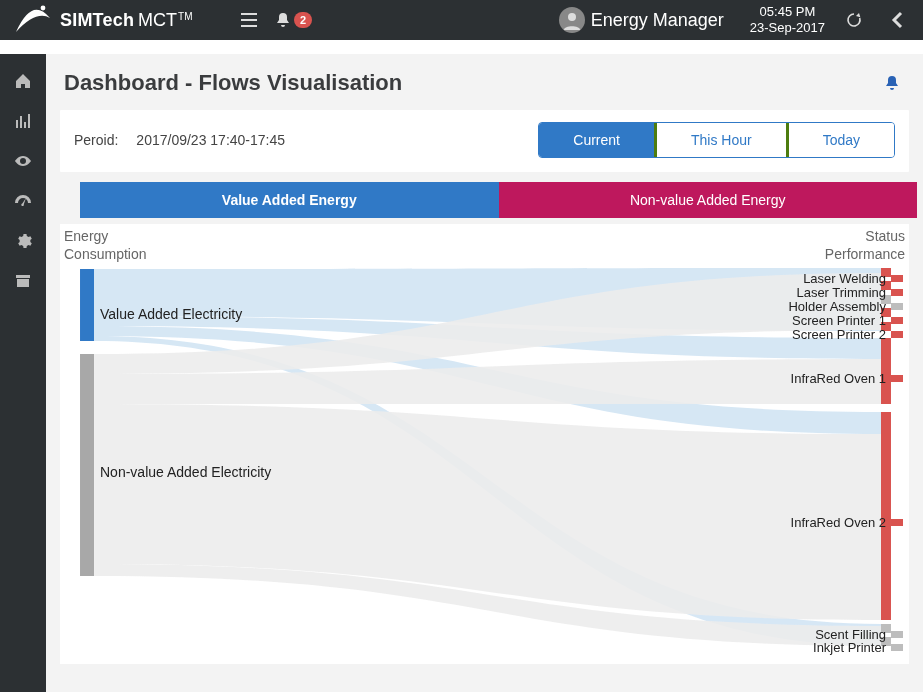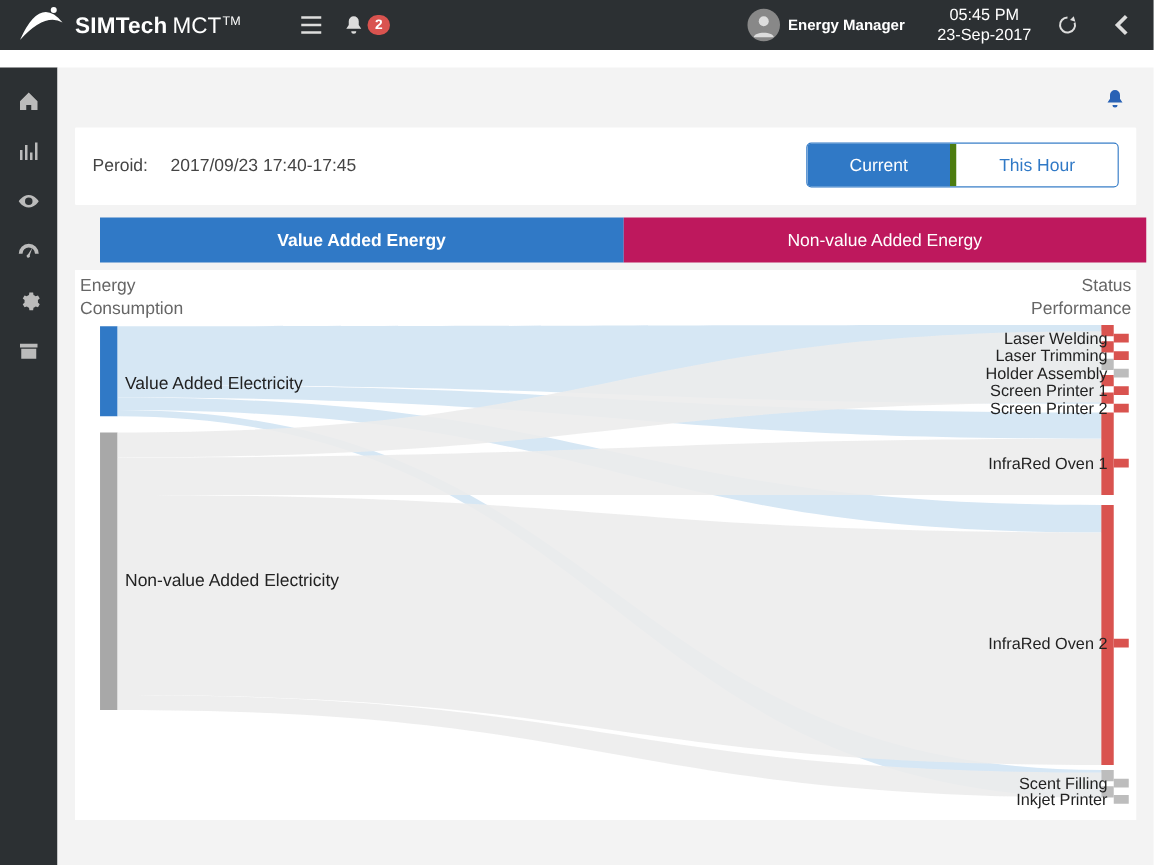--- a/index.html
+++ b/index.html
@@ -48,7 +48,7 @@
     display:flex; align-items:center; justify-content:center;
   }
   .avatar svg { width:20px; height:20px; fill:#ddd; }
-  .user-name { font-weight:700; font-size:12px; }
+  .user-name { font-weight:400; font-size:18px; }
   .datetime { text-align:center; font-size:13px; line-height:1.25;}
   .sidebar {
     position:absolute; top:54px; left:0; bottom:0; width:46px;

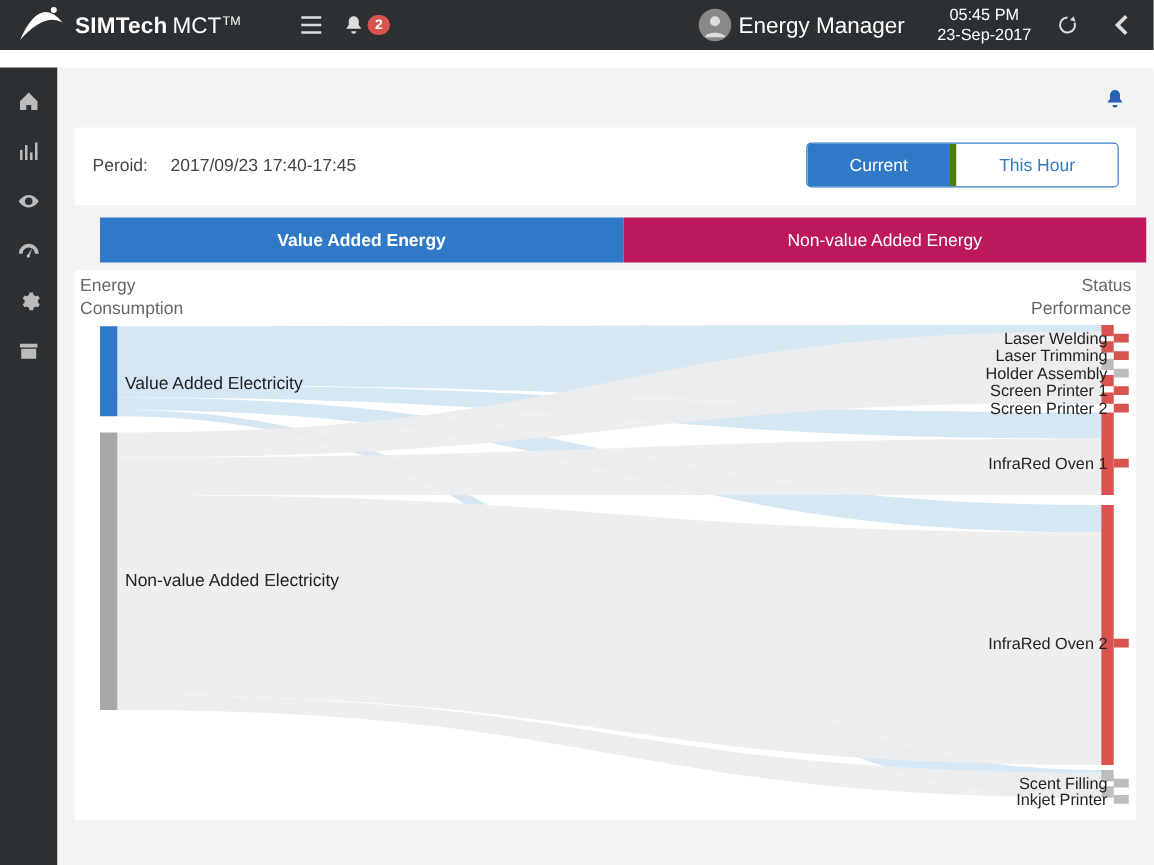--- a/index.html
+++ b/index.html
@@ -195,6 +195,7 @@
 
 <div class="content">
   <div class="page-header">
+    <div class="page-title">Dashboard - Flows Visualisation</div>
     <svg class="bell-blue" viewBox="0 0 18 18">
         <path d="M9 2a4 4 0 0 0-4 4v3l-2 3h12l-2-3V6a4 4 0 0 0-4-4zm0 14a2 2 0 0 0 2-2H7a2 2 0 0 0 2 2z"></path>
       </svg>

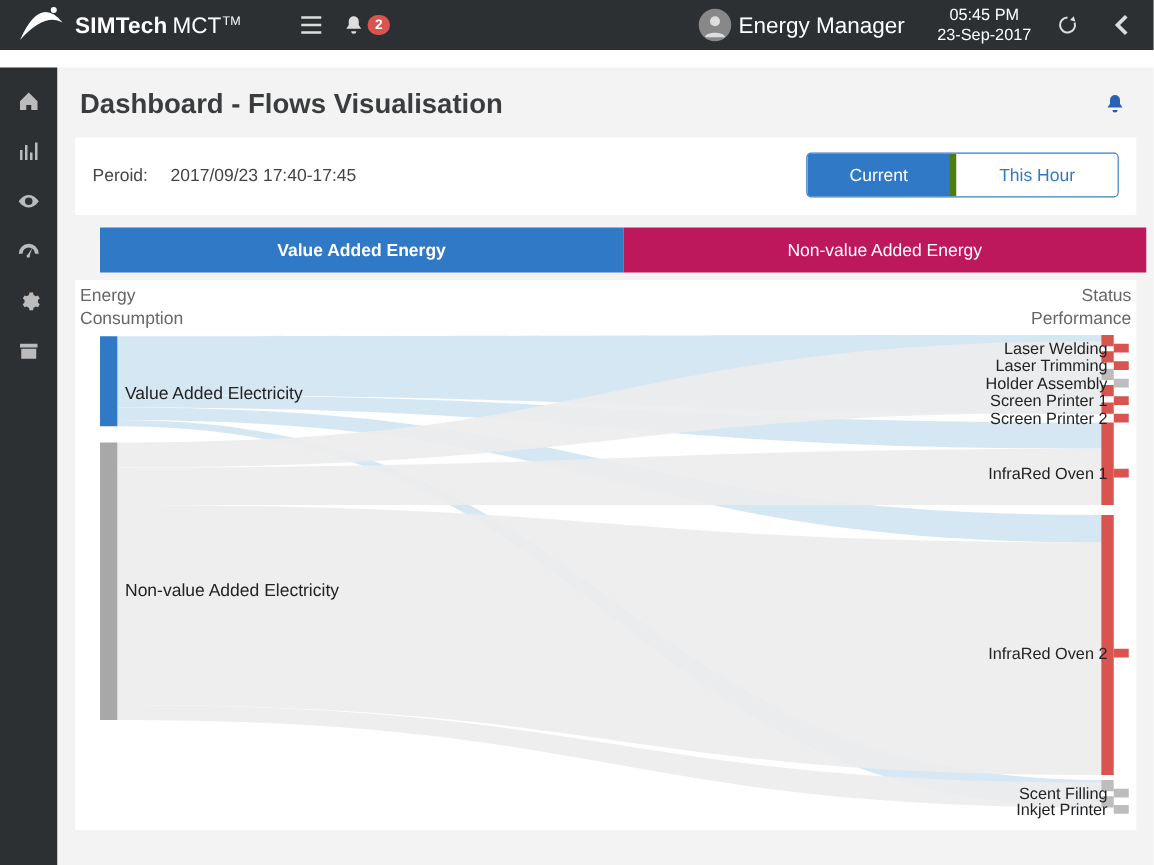--- a/index.html
+++ b/index.html
@@ -83,7 +83,7 @@
     border:none; background:#fff; color:#3079c6; font-size:14px;
     padding:9px 34px; cursor:pointer;
   }
-  .segbtn button + button { border-left:5px solid #4d7c0f;}
+  .segbtn button + button { border-left:3px solid #4d7c0f;}
   .segbtn button.active { background:#3079c6; color:#fff; }
   .etable { width: calc(100% - 40px); margin: 8px 20px 0 34px; border-collapse:collapse;}
   .etable th, .etable td {

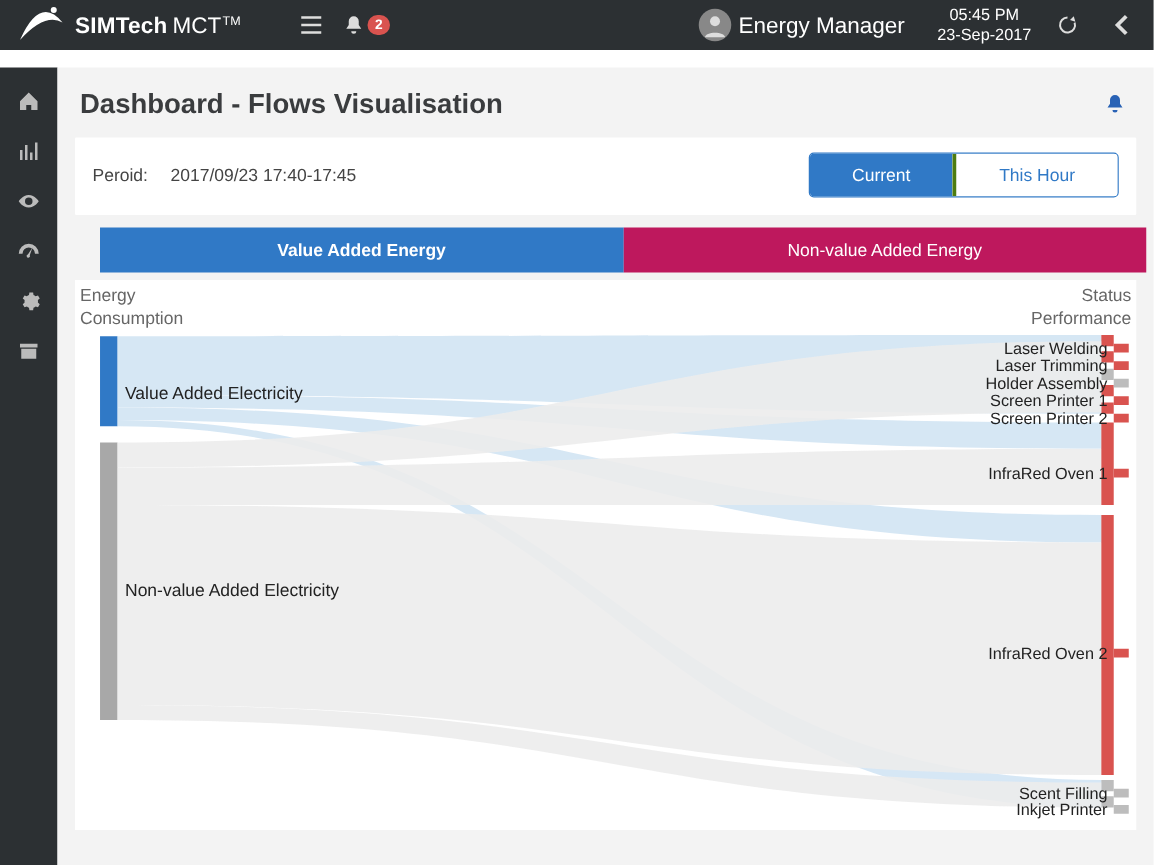--- a/index.html
+++ b/index.html
@@ -208,6 +208,7 @@
       <div class="segbtn">
         <button class="active">Current</button>
         <button>This Hour</button>
+        <button>Today</button>
       </div>
     </div>
   </div>

